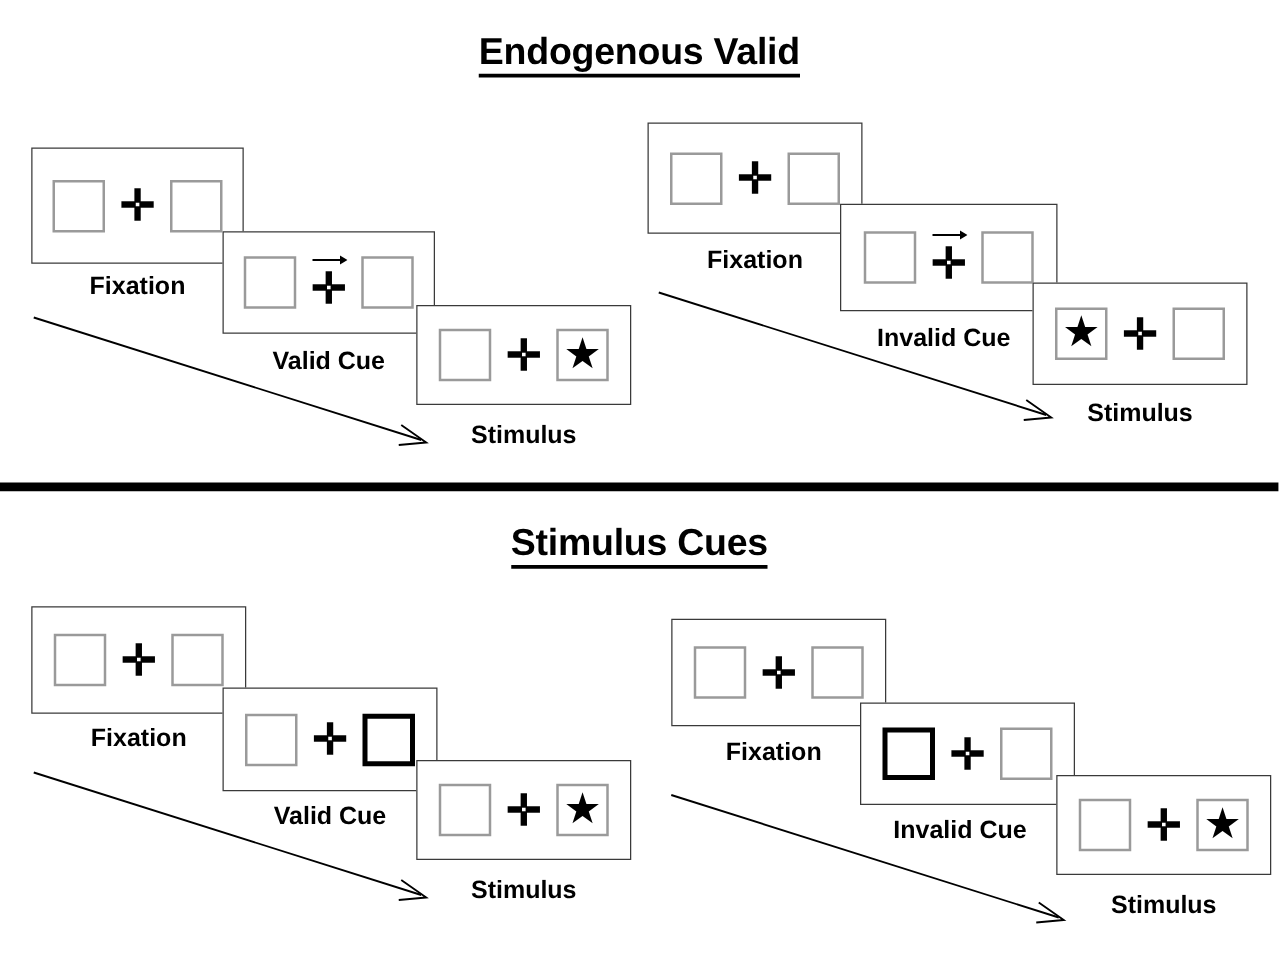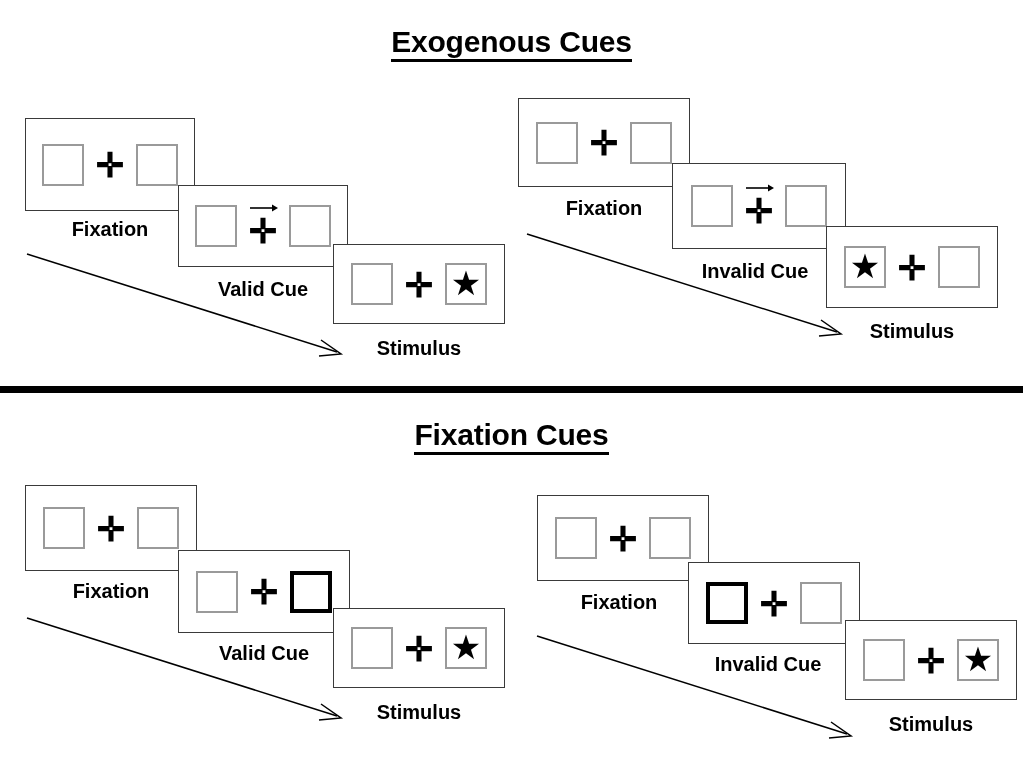--- a/index.html
+++ b/index.html
@@ -134,7 +134,7 @@
 <div id="stage">
 
   <div class="section-title" style="top:25px; left:0;">
-    <span>Exogenous Cues</span>
+    <span>Endogenous Valid</span>
   </div>
 
   <div class="panel" style="left:25px; top:118px; width:170px; height:93px;">

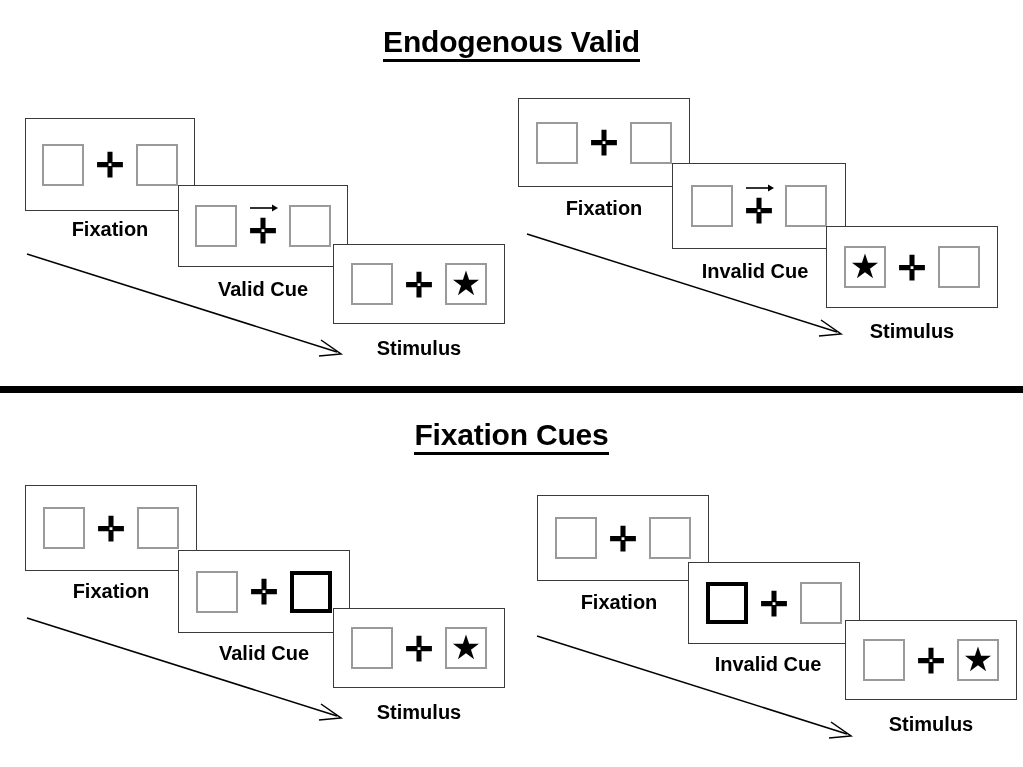--- a/index.html
+++ b/index.html
@@ -228,7 +228,7 @@
   <div class="divider" style="top:386px;"></div>
 
   <div class="section-title" style="top:418px; left:0;">
-    <span>Fixation Cues</span>
+    <span>Stimulus Cues</span>
   </div>
 
   <div class="panel" style="left:25px; top:485px; width:172px; height:86px;">

